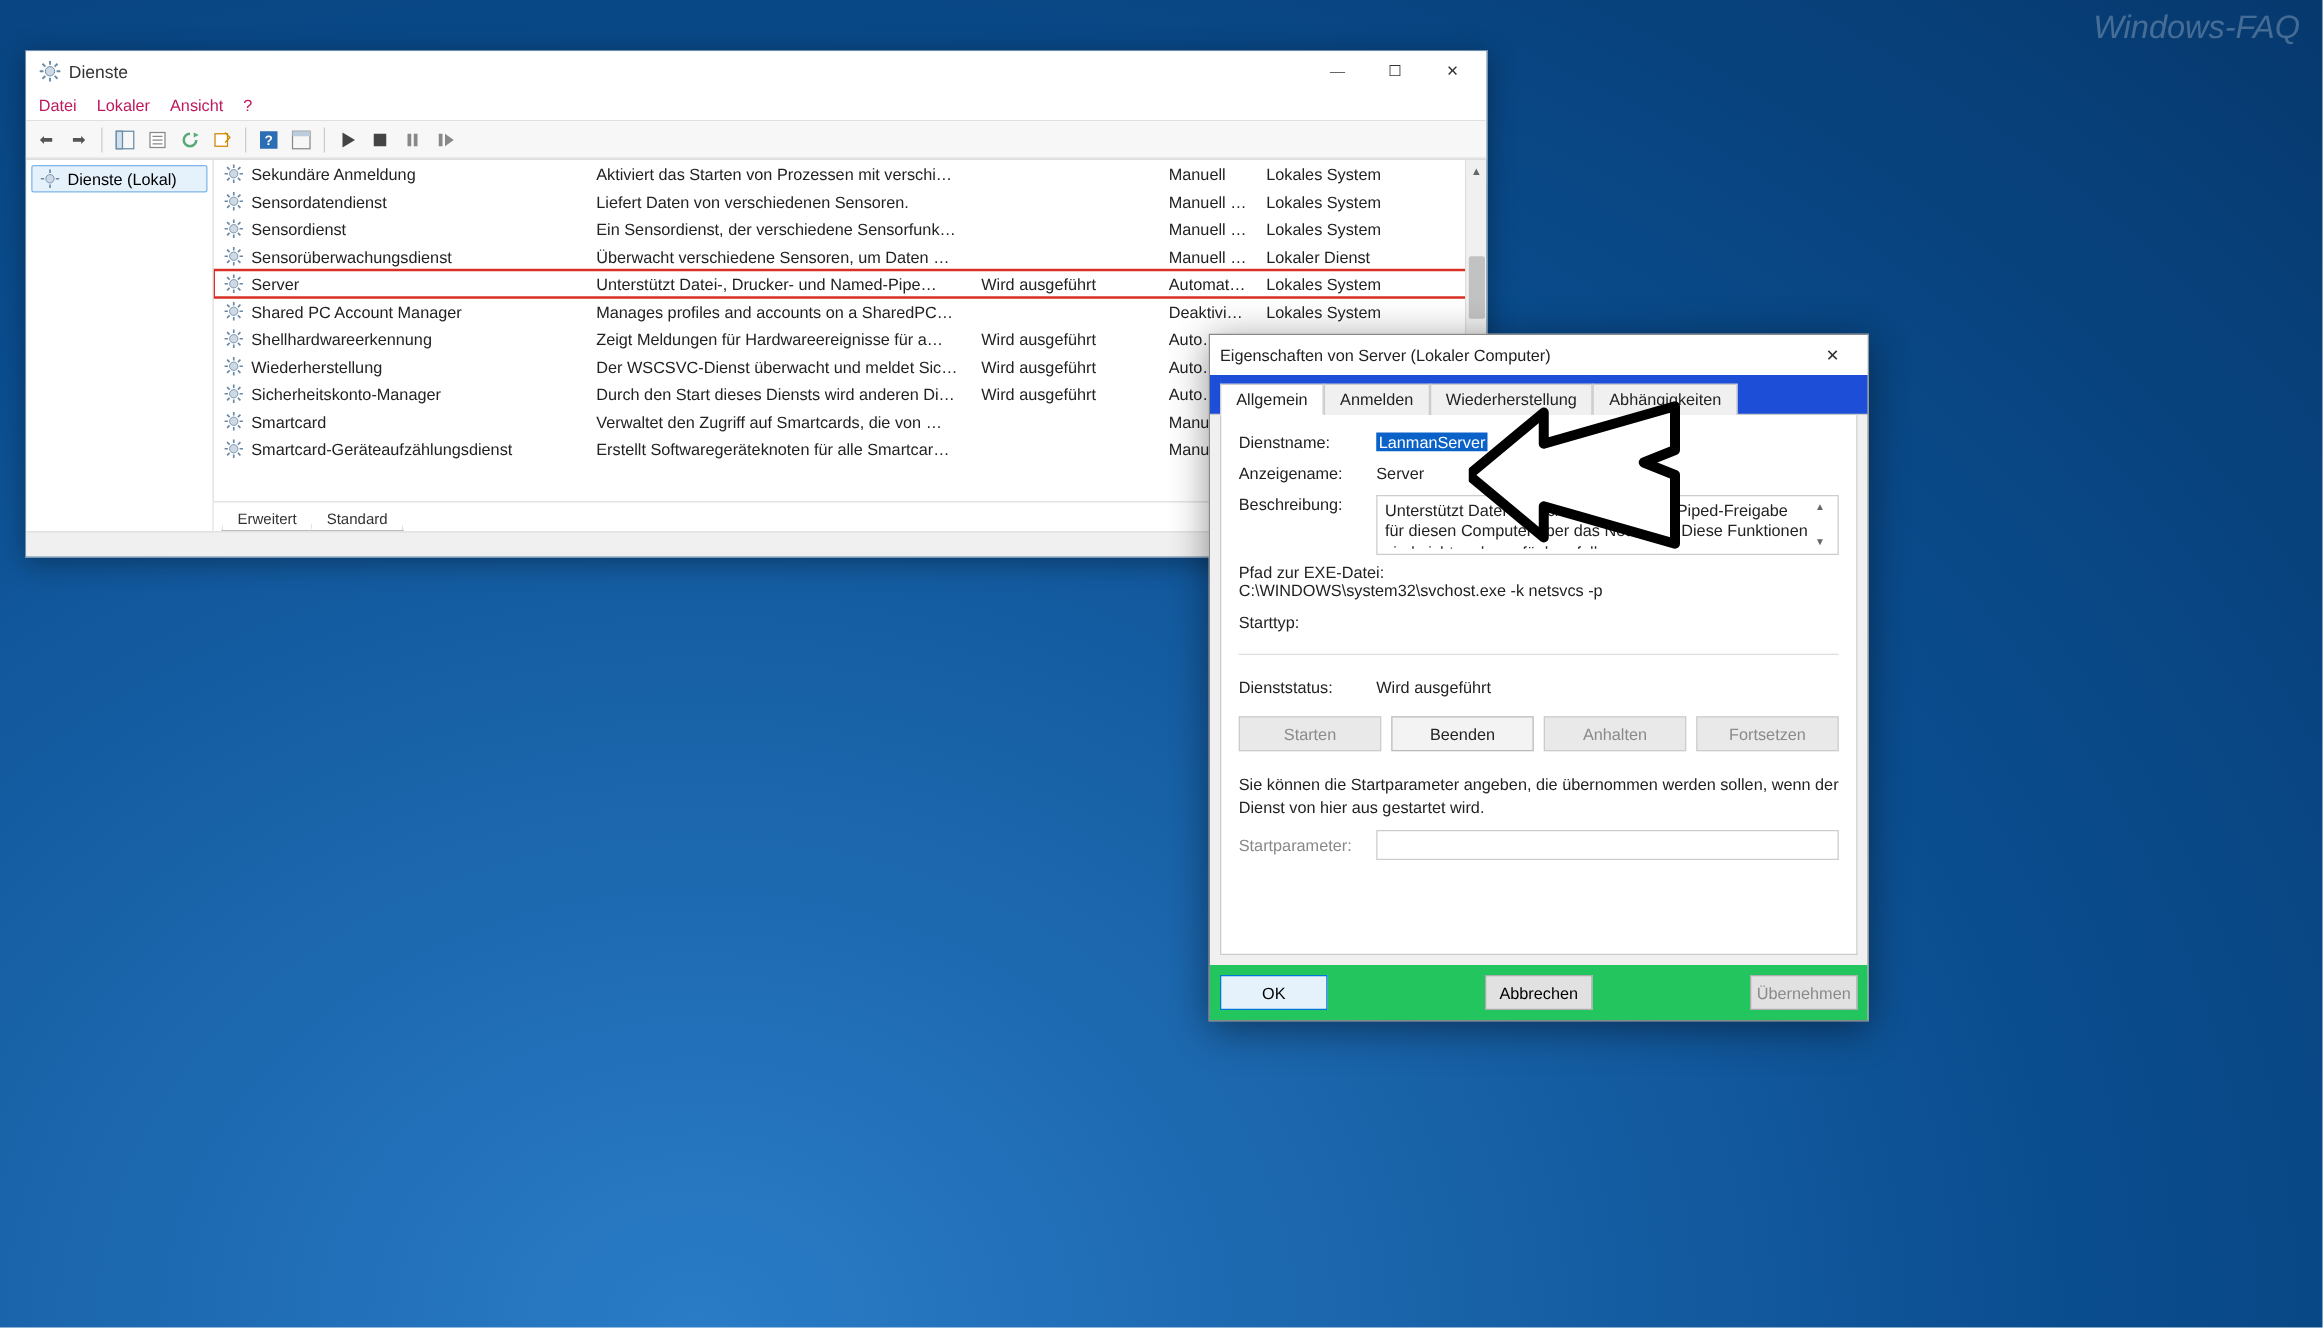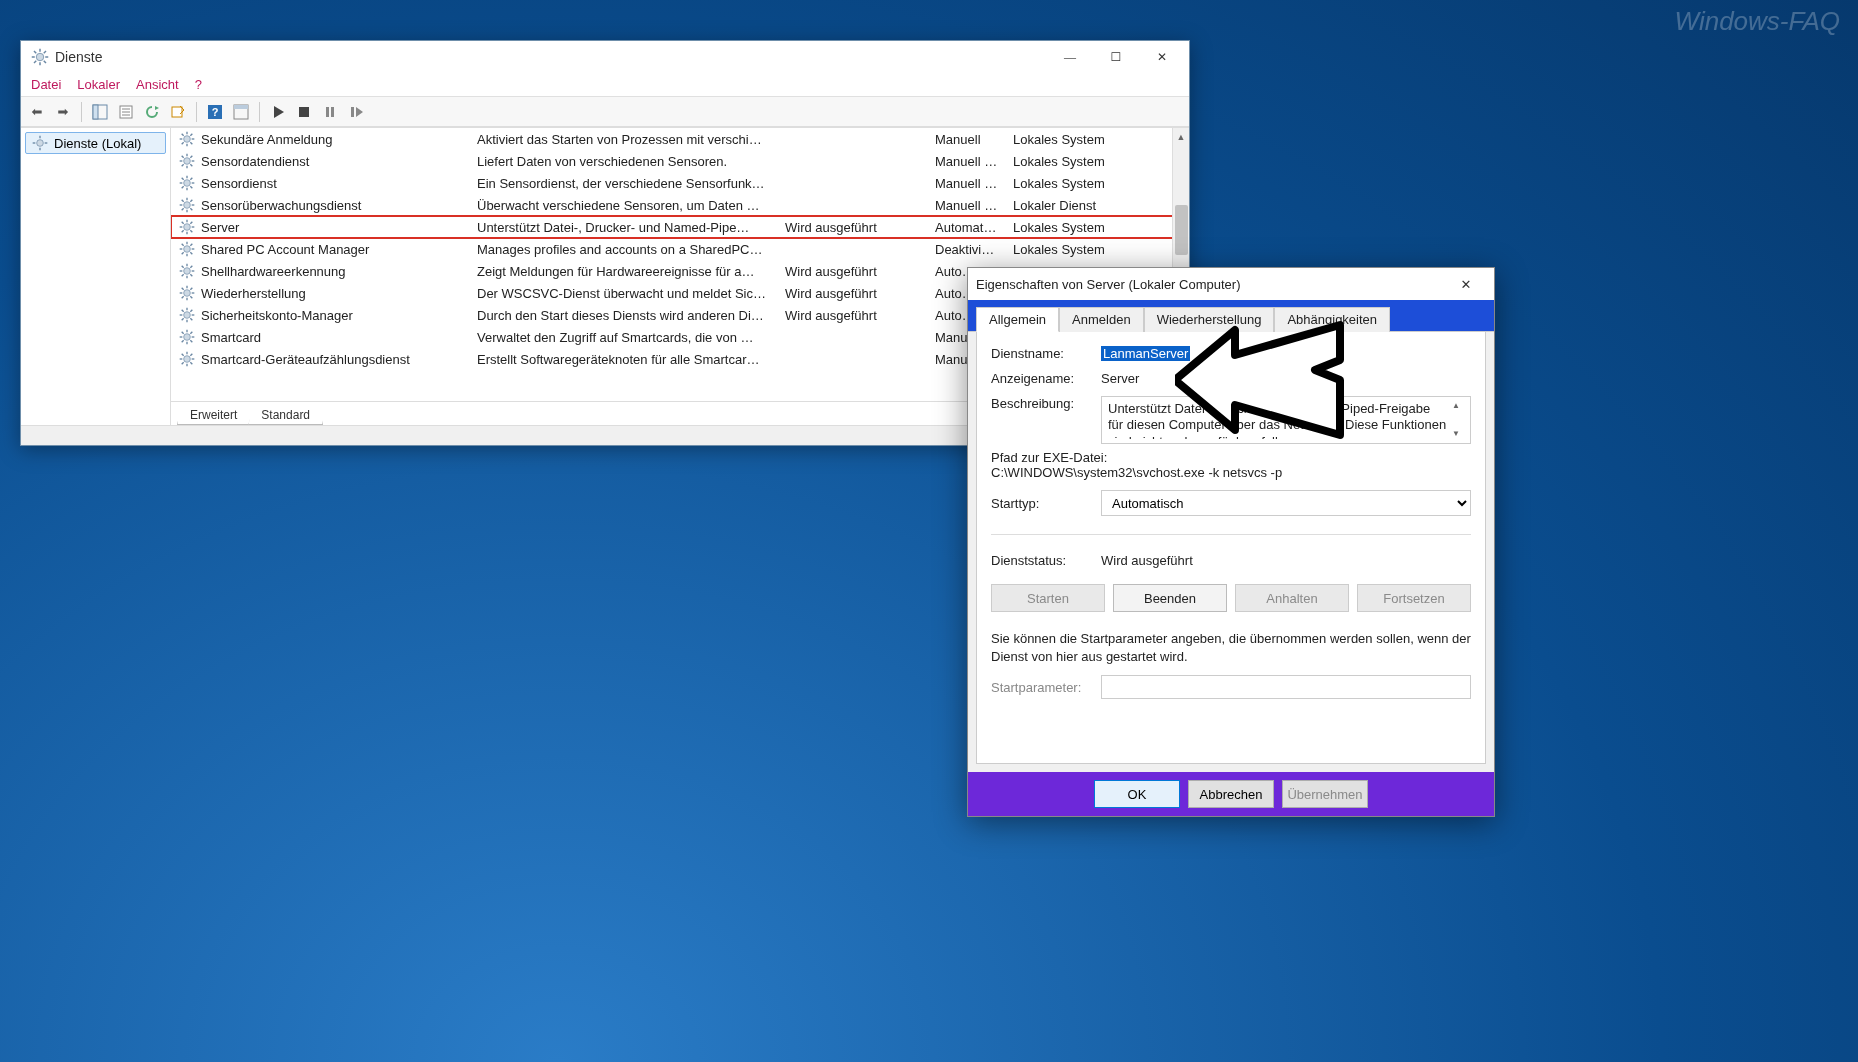--- a/index.html
+++ b/index.html
@@ -595,11 +595,6 @@
     </div>
     <div class="field-row" style="align-items:center">
       <div class="field-label">Starttyp:</div>
-      <div class="field-value">
-        <select class="starttype">
-          <option>Automatisch</option>
-        </select>
-      </div>
     </div>
     <hr class="sep">
     <div class="field-row">

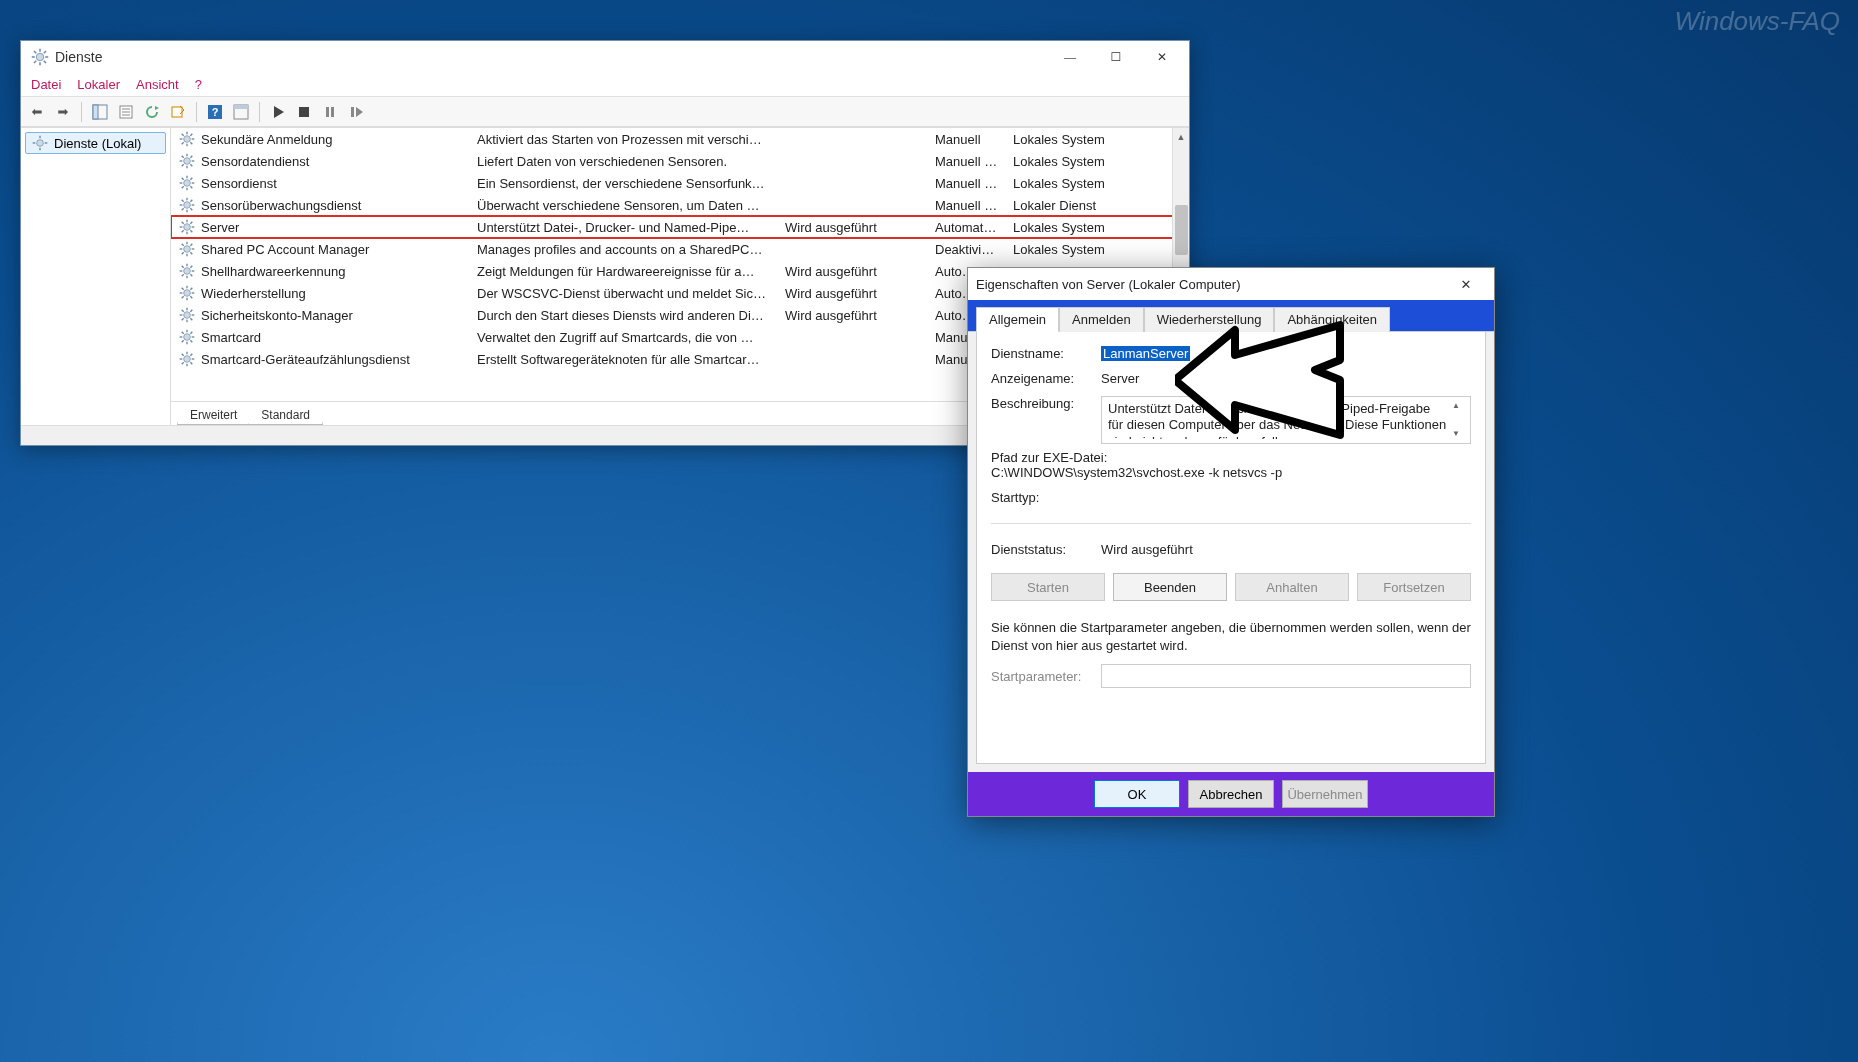--- a/index.html
+++ b/index.html
@@ -164,7 +164,7 @@
     flex:1; height:24px; border:1px solid #ccc; background:#fff;
   }
   .props-footer{
-    display:flex; justify-content:center; gap:8px; padding:8px; background:#6d28d9;
+    display:flex; justify-content:space-between; gap:8px; padding:8px; background:#22c55e;
   }
   .dlg-btn{
     min-width:86px; height:28px; border:1px solid #adadad; background:#e1e1e1; font-size:13px;

